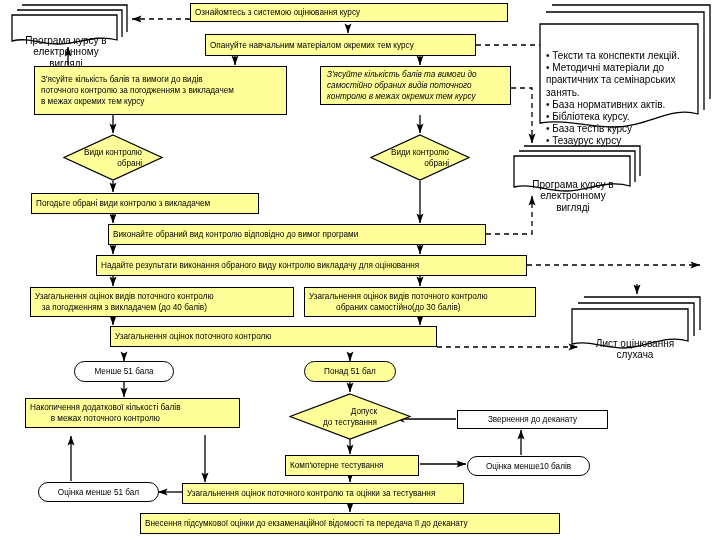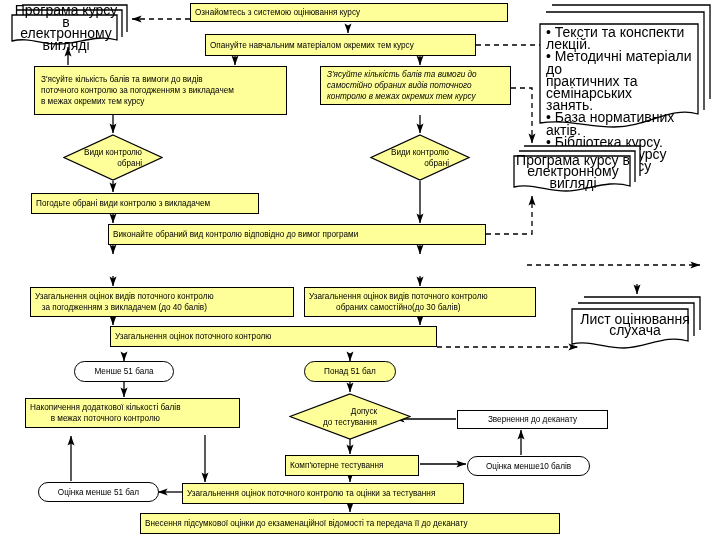--- a/index.html
+++ b/index.html
@@ -30,7 +30,7 @@
   .docs svg{position:absolute;left:0;top:0;}
   .docs .dctxt{position:absolute;display:flex;align-items:center;
                justify-content:center;text-align:center;
-               font-size:14px;line-height:11.5px;color:#000;}
+               font-size:10px;line-height:11.5px;color:#000;margin-top:24px;}
   .docs .dctxt.lst{align-items:flex-start;justify-content:flex-start;
                    text-align:left;line-height:12.2px;white-space:pre-line;}
 

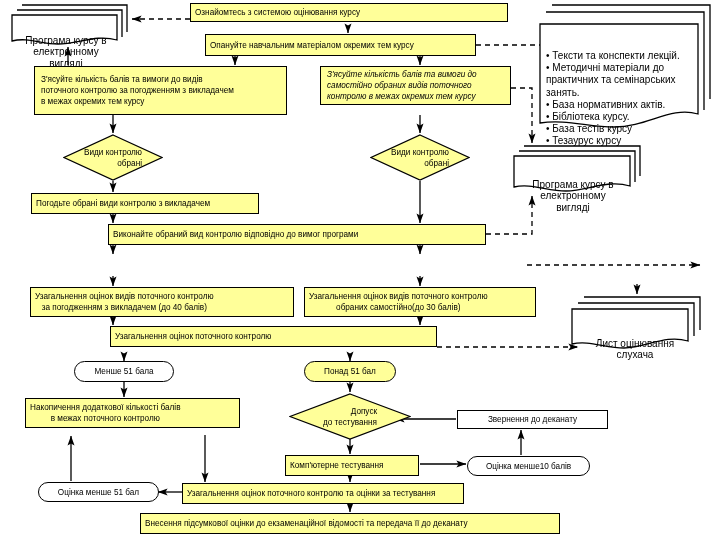--- a/index.html
+++ b/index.html
@@ -201,6 +201,9 @@
     <span>Виконайте обраний вид контролю відповідно до вимог програми</span>
   </div>
 
+  <div class="node proc ctr" style="left:96px;top:255px;width:431px;height:21px;">
+    <span>Надайте результати виконання обраного виду контролю викладачу для оцінювання</span>
+  </div>
 
   <div class="node proc ctr" style="left:30px;top:287px;width:264px;height:30px;white-space:pre-line;">
     <span>Узагальнення оцінок видів поточного контролю

